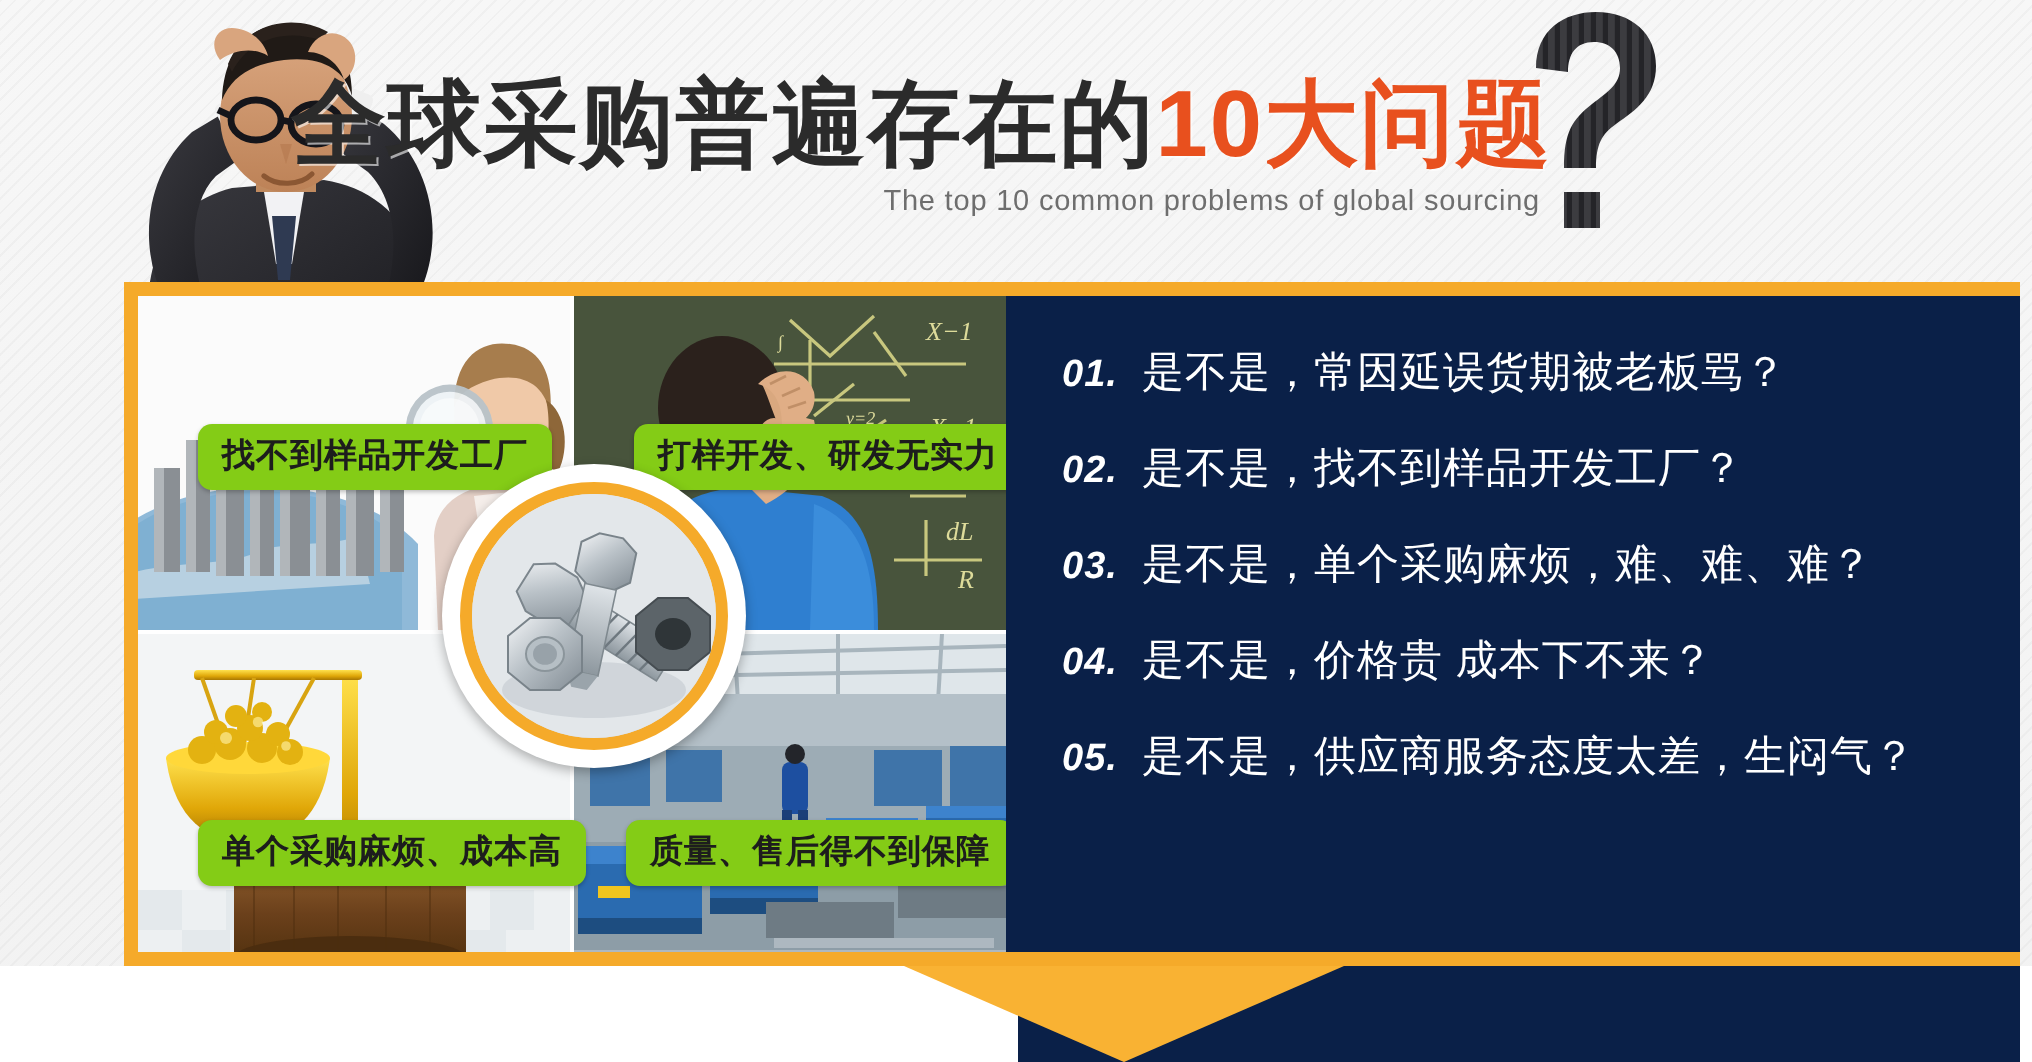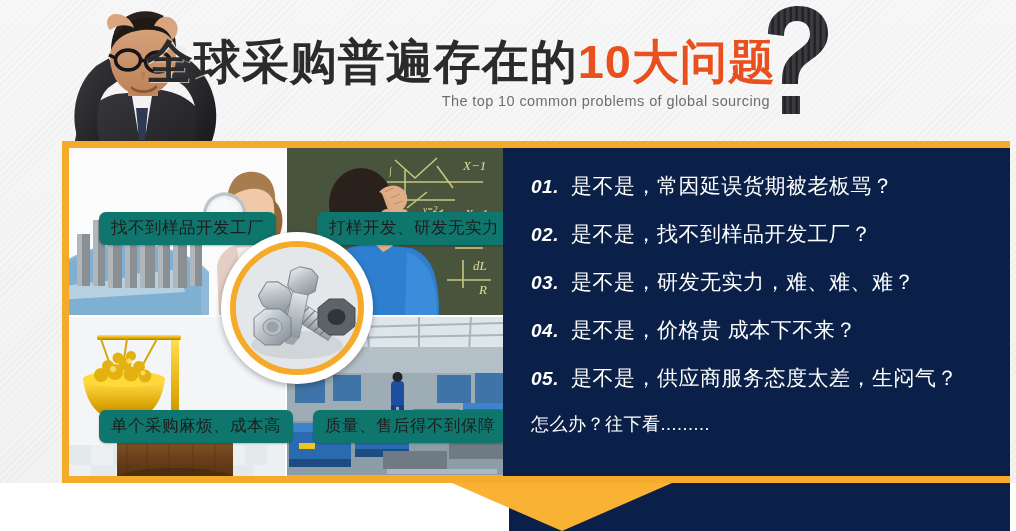--- a/index.html
+++ b/index.html
@@ -102,11 +102,11 @@
   
   .chip{
     position:absolute;
-    background:#0f766e;
+    background:#84cc16;
     border-radius:7px;
     color:#1d1d1d;
     font-size:16.5px;
-    font-weight:normal;
+    font-weight:bold;
     letter-spacing:.5px;
     padding:5px 12px 6px;
     white-space:nowrap;

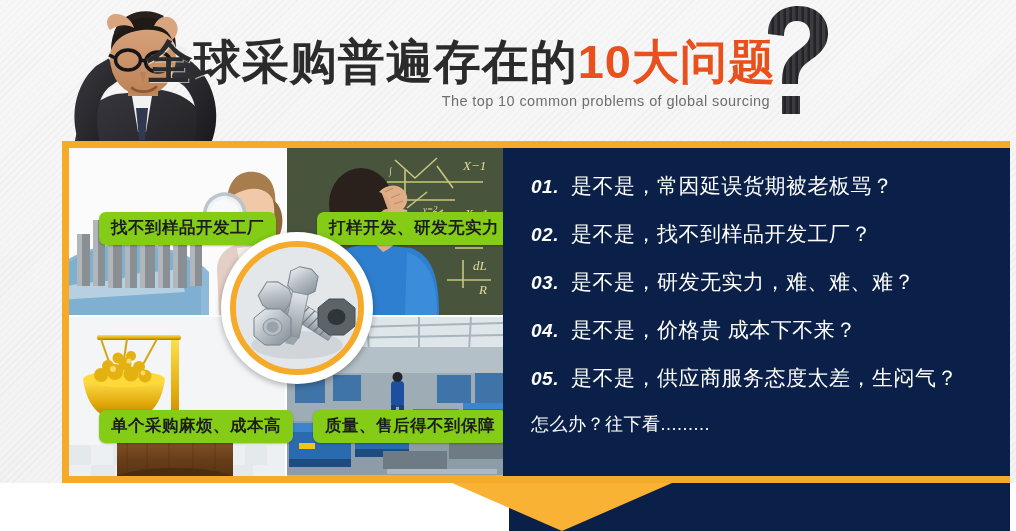--- a/index.html
+++ b/index.html
@@ -536,7 +536,7 @@
     </div>
     <div class="qrow">
       <span class="qnum">03.</span>
-      <span class="qtext">是不是，研发无实力，难、难、难？</span>
+      <span class="qtext">是不是，单个采购麻烦，难、难、难？</span>
     </div>
     <div class="qrow">
       <span class="qnum">04.</span>

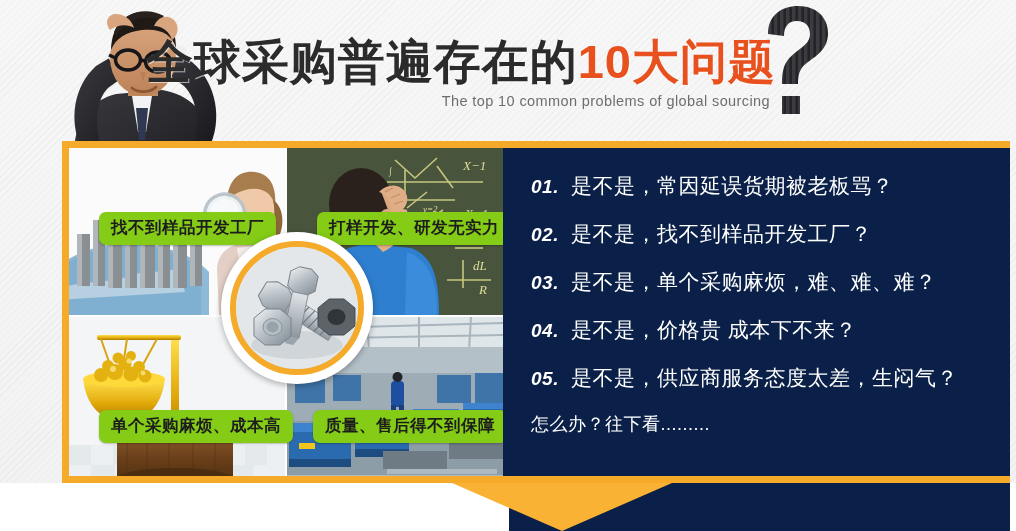--- a/index.html
+++ b/index.html
@@ -547,7 +547,6 @@
       <span class="qtext">是不是，供应商服务态度太差，生闷气？</span>
     </div>
 
-    <div class="closing">怎么办？往下看.........</div>
   </div>
 </div>
 

